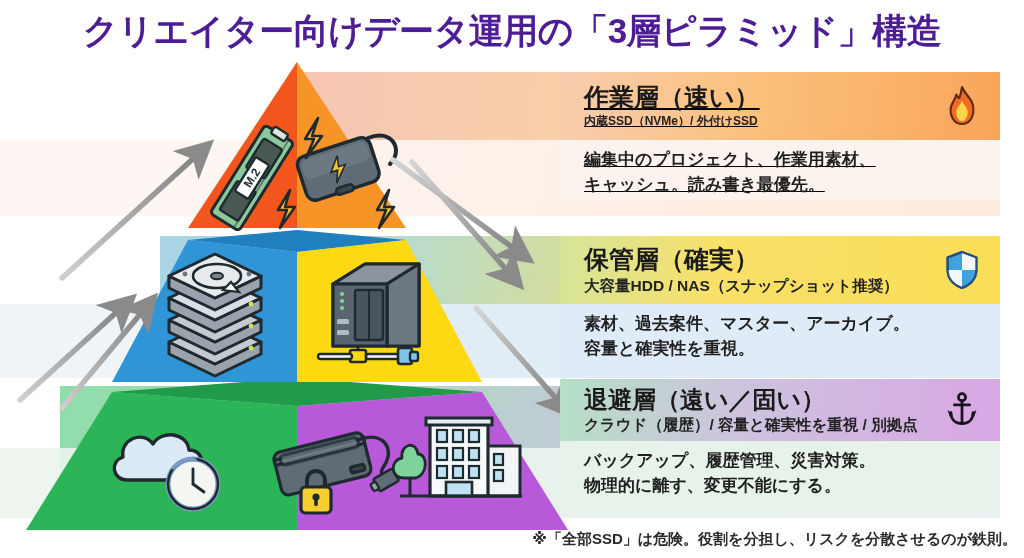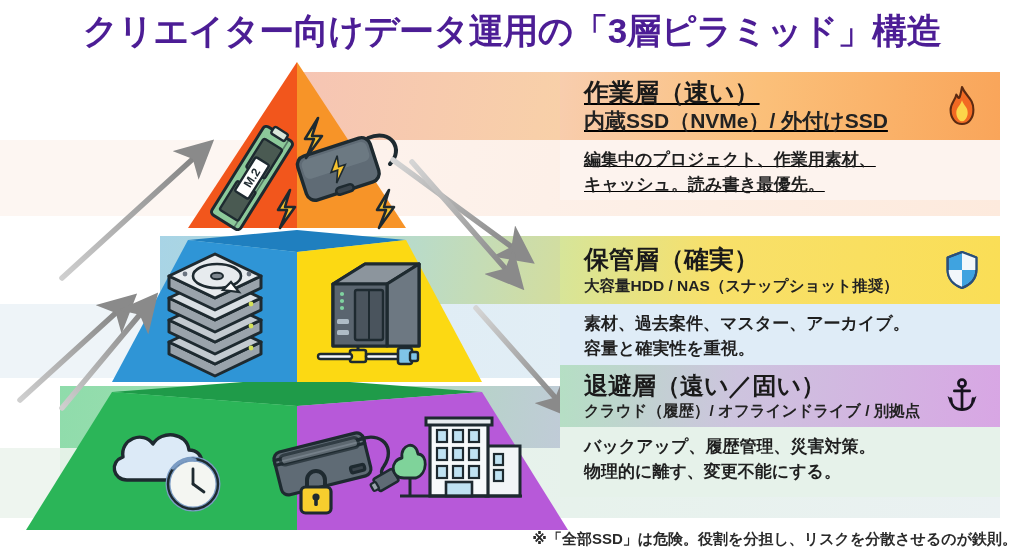--- a/index.html
+++ b/index.html
@@ -59,7 +59,7 @@
   }
   .p-head-txt { flex:1 1 auto; }
   .p-title { font-size:25px; font-weight:bold; color:#1a1a1a; line-height:1.15; white-space:nowrap; }
-  .p-sub { font-size:21px; font-weight:bold; color:#222; line-height:1.25; margin-top:2px; white-space:nowrap; }
+  .p-sub { font-size:12px; font-weight:bold; color:#222; line-height:1.25; margin-top:2px; white-space:nowrap; }
   .p-icon { flex:0 0 auto; width:44px; height:44px; display:flex; align-items:center; justify-content:center; margin-left:6px; }
   .p-body { padding:8px 16px 8px 24px; }
   .p-body p { font-size:17px; font-weight:bold; color:#1f1f1f; line-height:1.45; white-space:nowrap; }

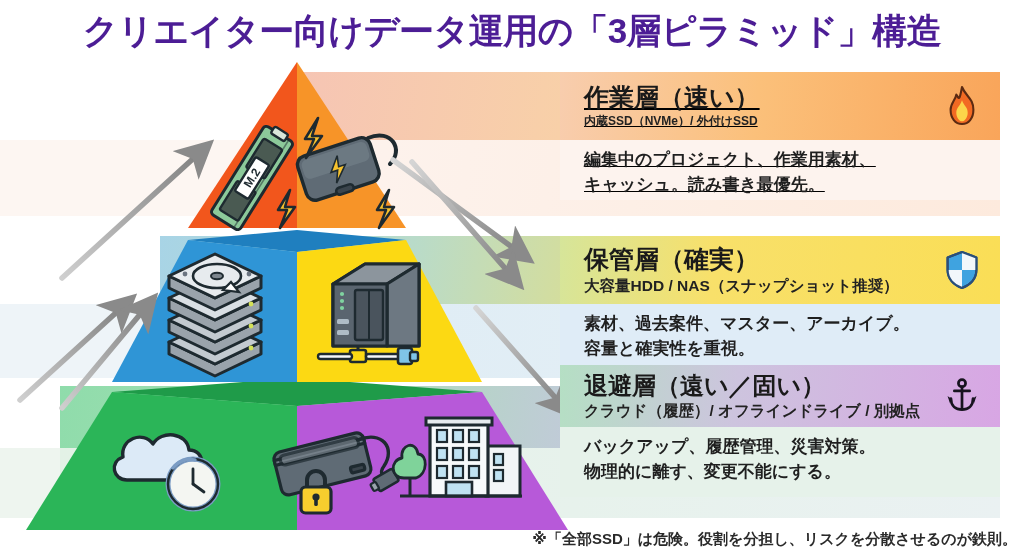--- a/index.html
+++ b/index.html
@@ -72,7 +72,7 @@
   #panel2 .p-head { height:68px; background:linear-gradient(95deg,#d6e59a 0%,#f8e06a 35%,#fade56 100%); }
   #panel2 .p-body { height:74px; background:#dfecf7; }
 
-  #panel3 { left:560px; top:365px; width:440px; }
+  #panel3 { left:560px; top:379px; width:440px; }
   #panel3 .p-head { height:62px; background:linear-gradient(95deg,#b5dfc4 0%,#cdc4de 40%,#d8a6e4 100%); }
   #panel3 .p-body { height:70px; background:#e6f2ea; }
 

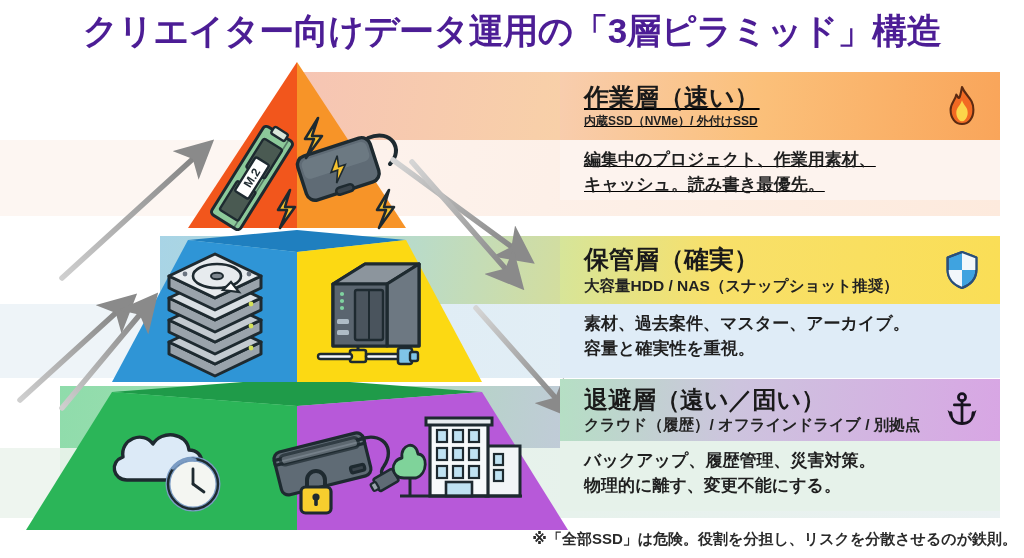--- a/index.html
+++ b/index.html
@@ -333,7 +333,7 @@
     <div class="p-head">
       <div class="p-head-txt">
         <div class="p-title">退避層（遠い／固い）</div>
-        <div class="p-sub">クラウド（履歴）/ オフラインドライブ / 別拠点</div>
+        <div class="p-sub">クラウド（履歴）/ 容量と確実性を重視 / 別拠点</div>
       </div>
       <div class="p-icon">
         <svg viewBox="0 0 40 44" width="34" height="38">

